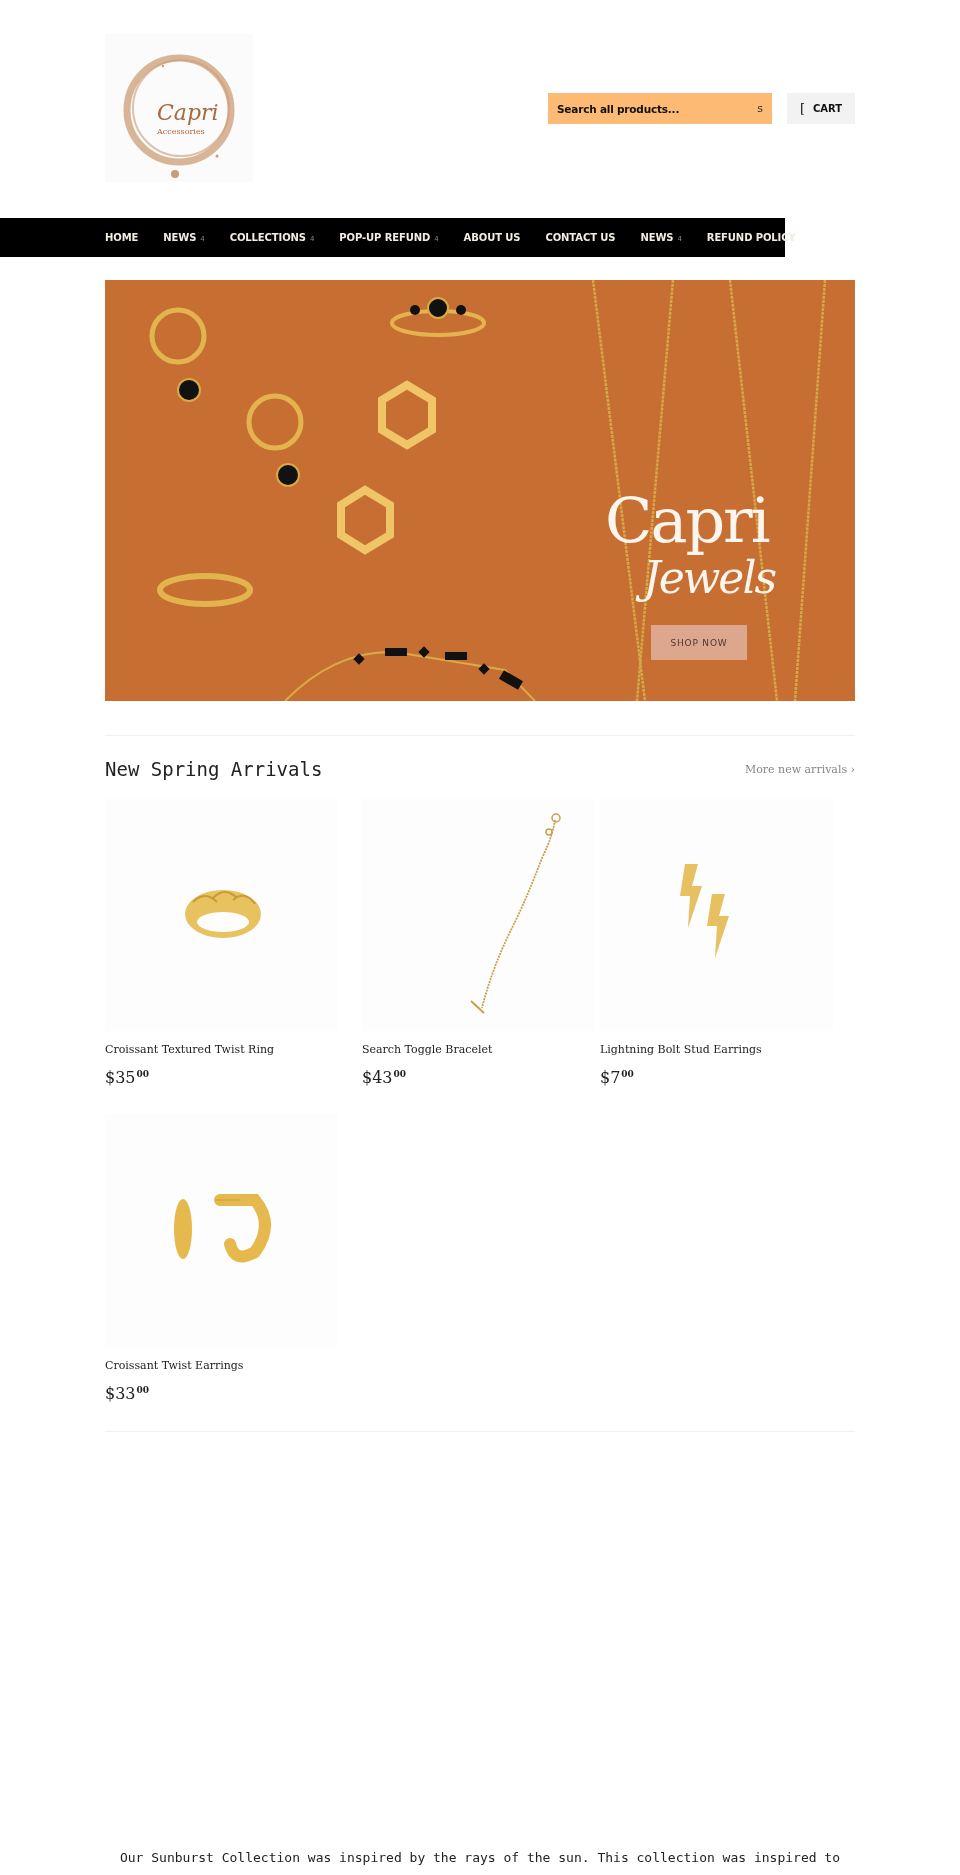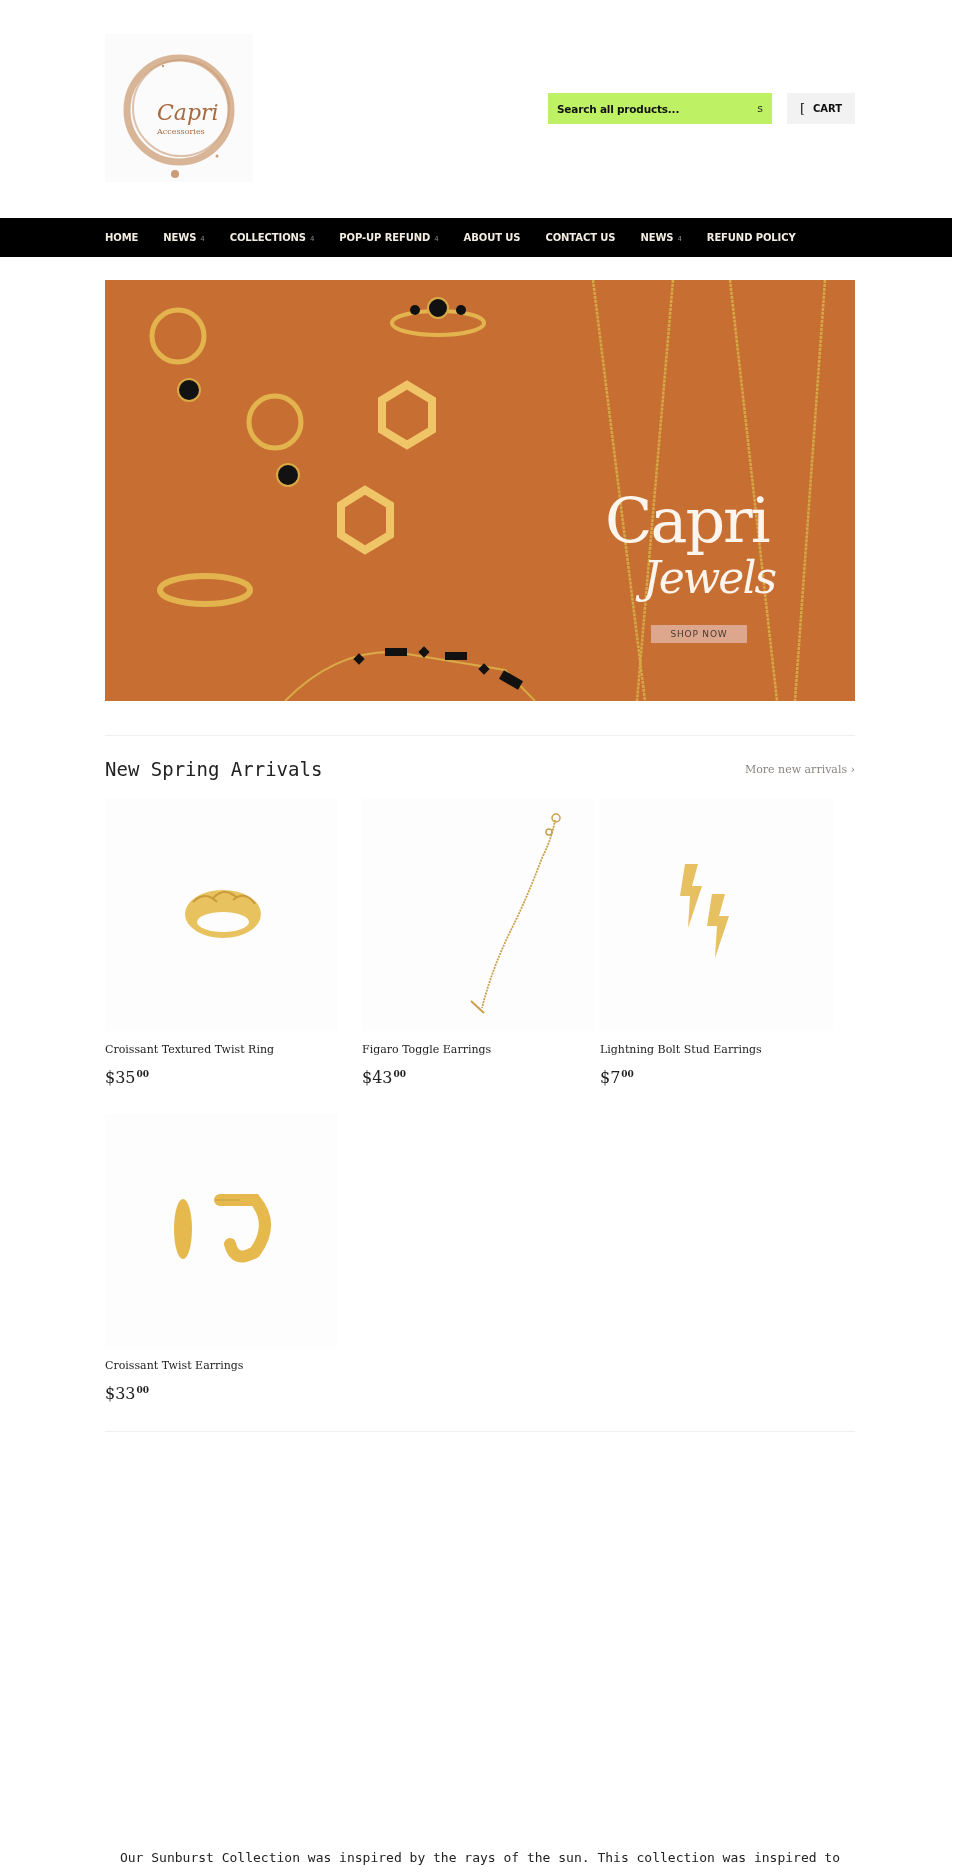--- a/index.html
+++ b/index.html
@@ -9,7 +9,7 @@
   
   .header { height: 218px; position: relative; }
   .logo { position: absolute; left: 105px; top: 34px; width: 148px; height: 148px; display:block; }
-  .search { position: absolute; left: 548px; top: 93px; width: 224px; height: 31px; background: #bef264; display: flex; align-items: center; padding: 0 9px; }
+  .search { position: absolute; left: 548px; top: 93px; width: 224px; height: 31px; background: #fdba74; display: flex; align-items: center; padding: 0 9px; }
   .search input { border: none; background: transparent; outline: none; font-family: "DejaVu Sans", sans-serif; font-size: 10.5px; font-weight: bold; color: #111; width: 180px; letter-spacing: -0.2px; }
   .search input::placeholder { color: #111; }
   .search-icon { margin-left: auto; font-family: "DejaVu Sans", sans-serif; font-size: 11px; color: #333; }

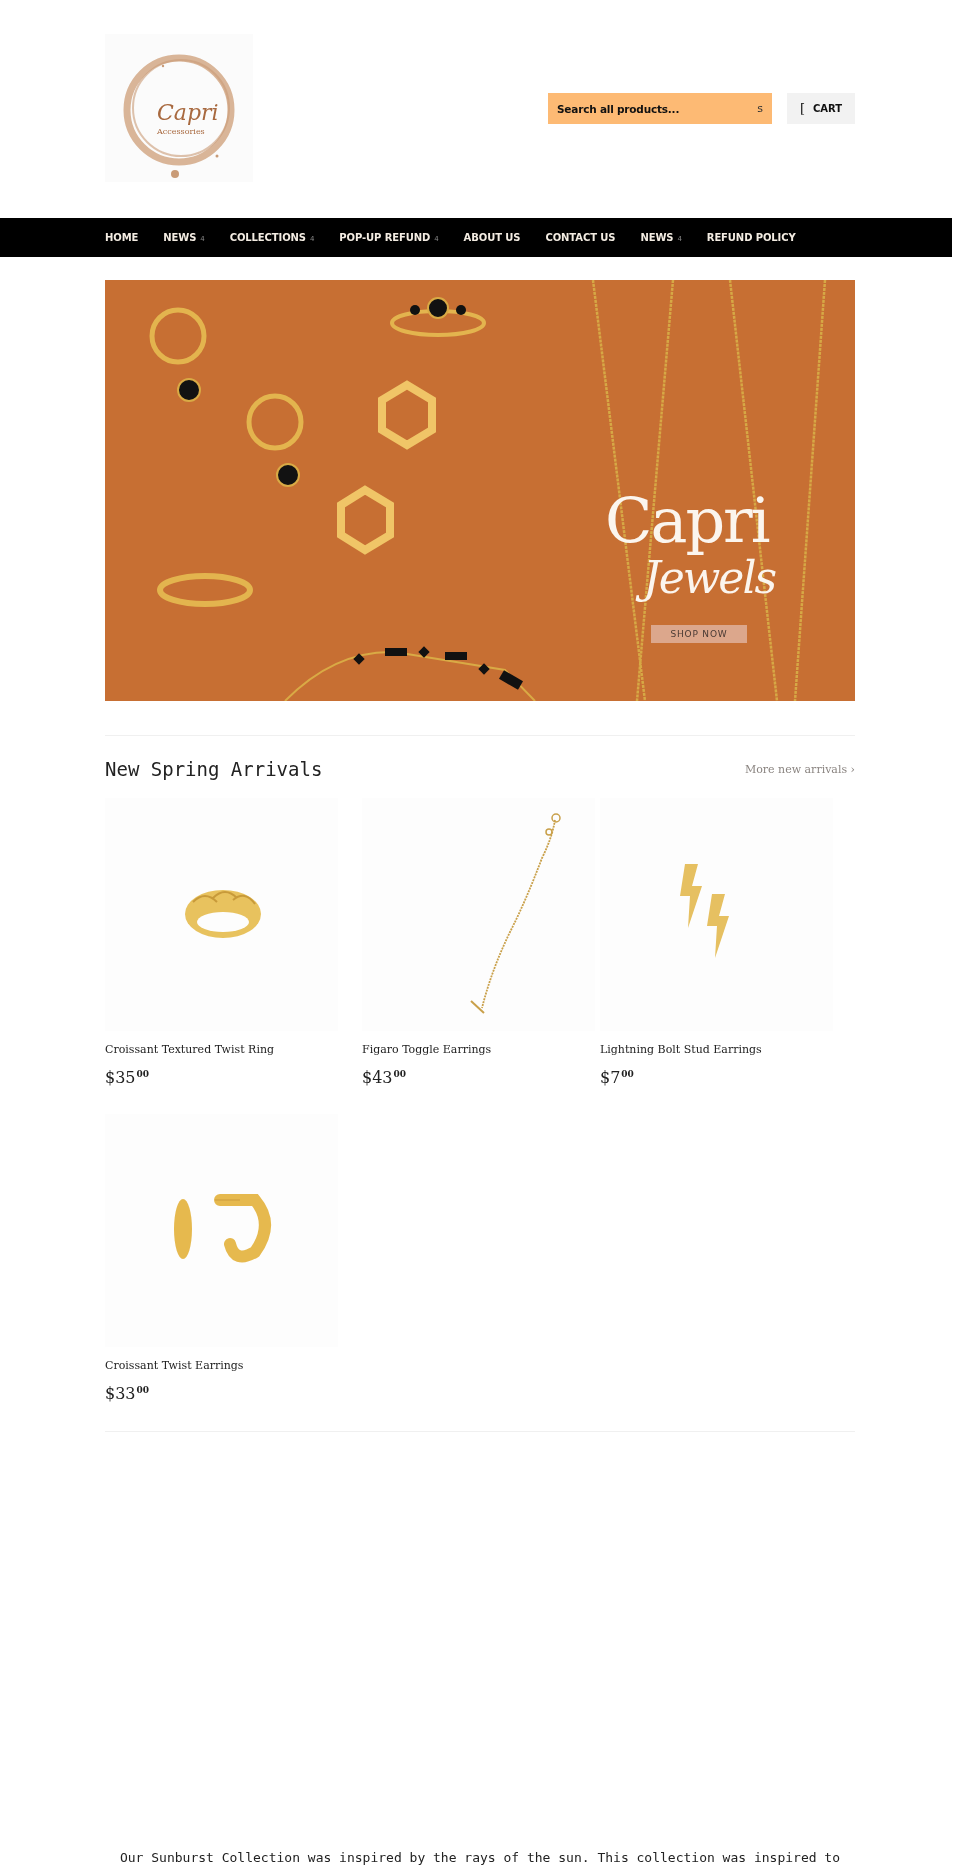--- a/index.html
+++ b/index.html
@@ -17,7 +17,7 @@
   .cart-icon { font-family: "DejaVu Serif", serif; font-size: 13px; font-weight: normal; }
 
   
-  .nav { position: absolute; left: 0; top: 218px; width: 952px; height: 39px; background: #000; }
+  .nav { position: absolute; left: 0; top: 218px; width: 785px; height: 39px; background: #000; }
   .nav ul { list-style: none; display: flex; margin-left: 105px; height: 39px; align-items: center; }
   .nav li { font-family: "DejaVu Sans", sans-serif; font-weight: bold; font-size: 10px; color: #f3ece2; margin-right: 25px; letter-spacing: -0.1px; cursor: pointer; white-space: nowrap; }
   .nav li .caret { font-weight: normal; font-size: 7px; color: #888; margin-left: 4px; }

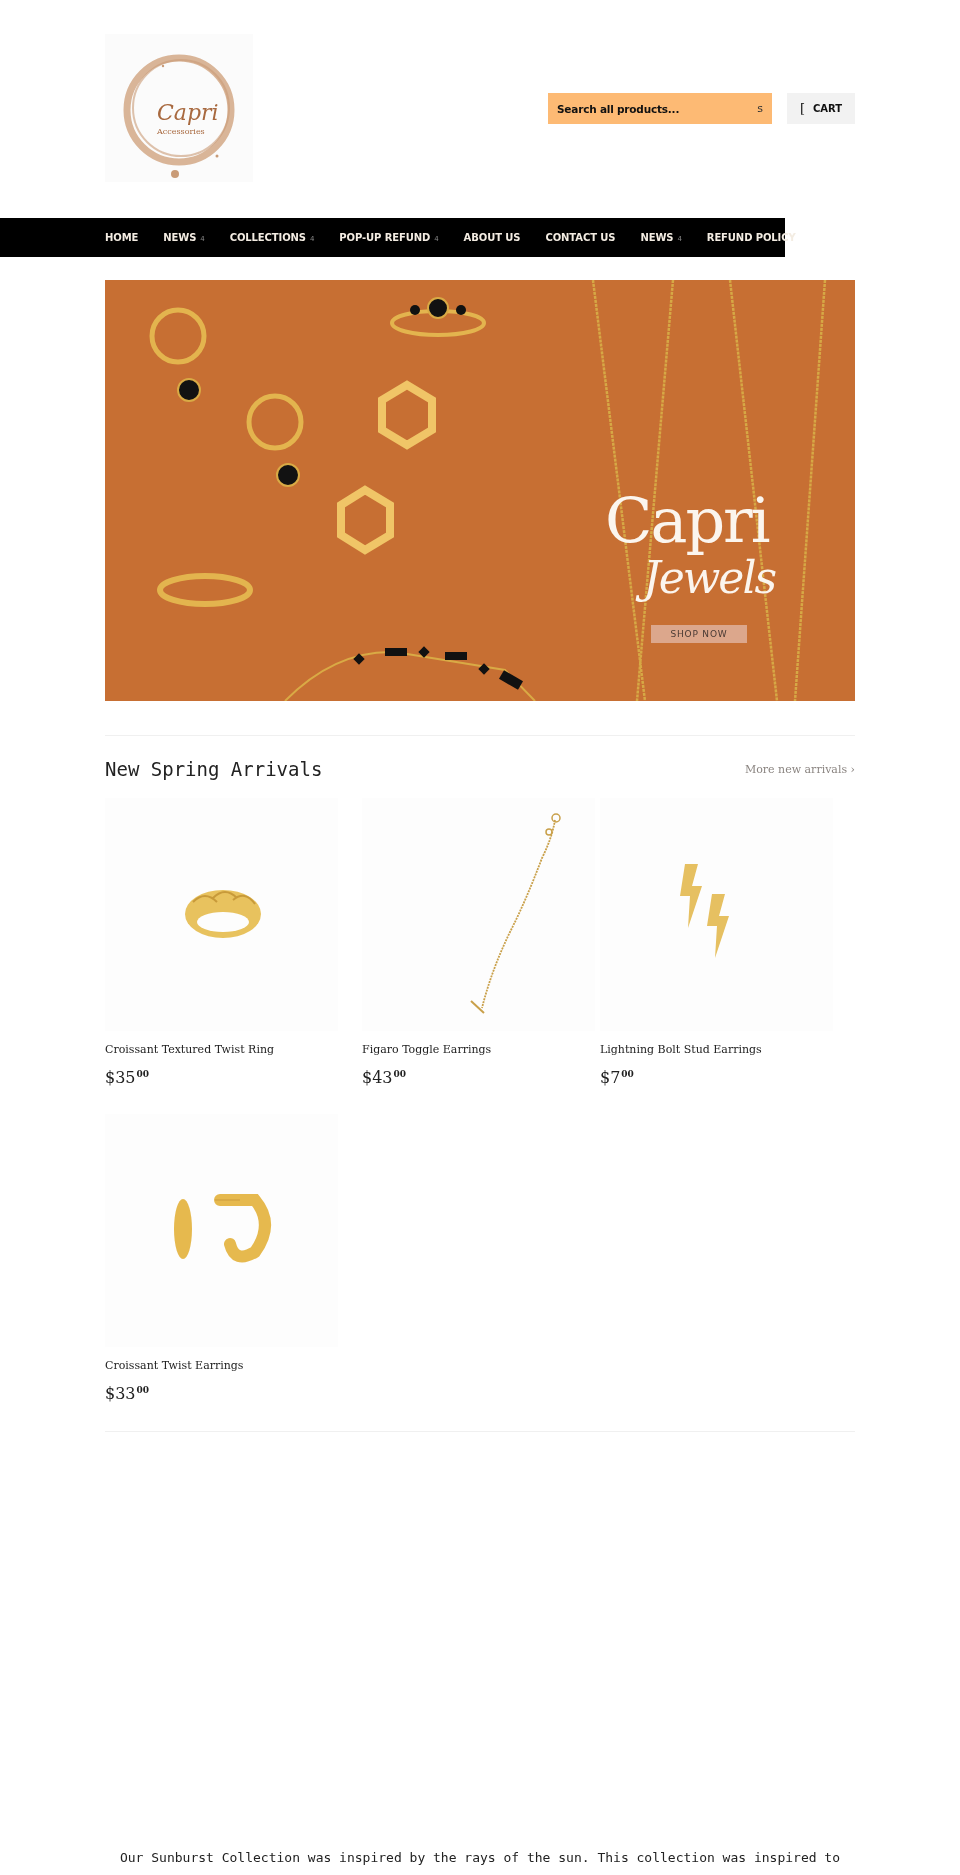--- a/index.html
+++ b/index.html
@@ -27,7 +27,7 @@
   .hero svg { position: absolute; left: 0; top: 0; }
   .hero-title1 { position: absolute; left: 500px; top: 210px; font-family: "DejaVu Serif", serif; font-size: 62px; color: #fbf5ee; letter-spacing: -2px; line-height: 1; }
   .hero-title2 { position: absolute; left: 538px; top: 276px; font-family: "DejaVu Serif", serif; font-style: italic; font-size: 44px; color: #fbf5ee; letter-spacing: -2px; line-height: 1; }
-  .hero-btn { position: absolute; left: 546px; top: 345px; width: 96px; height: 18px; background: #dca78c; color: #4a3a34; font-family: "DejaVu Sans", sans-serif; font-size: 9px; letter-spacing: 0.8px; display: flex; align-items: center; justify-content: center; cursor: pointer; }
+  .hero-btn { position: absolute; left: 546px; top: 345px; width: 96px; height: 35px; background: #dca78c; color: #4a3a34; font-family: "DejaVu Sans", sans-serif; font-size: 9px; letter-spacing: 0.8px; display: flex; align-items: center; justify-content: center; cursor: pointer; }
 
   .divider { position: absolute; left: 105px; width: 750px; height: 1px; background: #f0f0f0; }
 

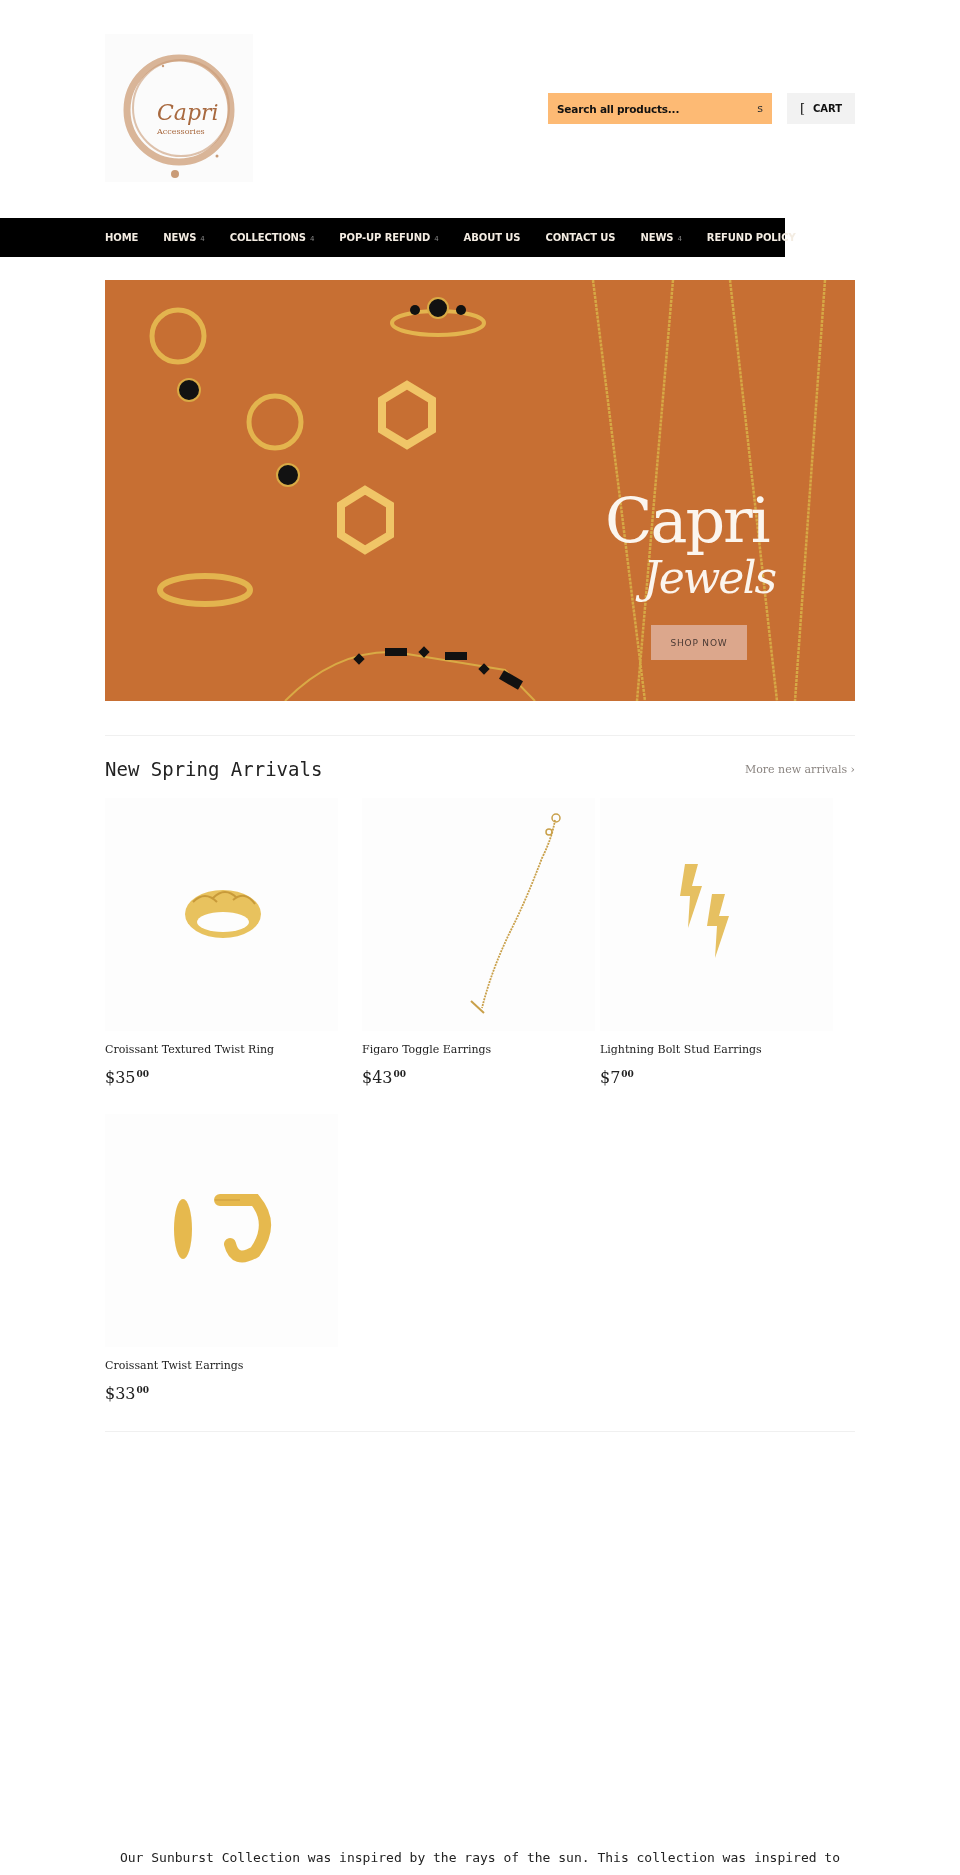--- a/index.html
+++ b/index.html
@@ -144,7 +144,7 @@
       <line x1="109" y1="203" x2="122" y2="215" stroke="#c9a04a" stroke-width="2"></line>
     </svg>
   </div>
-  <div class="name">Figaro Toggle Earrings</div>
+  <div class="name">Search Toggle Bracelet</div>
   <div class="price"><span>$43</span><sup>00</sup></div>
 </div>
 

